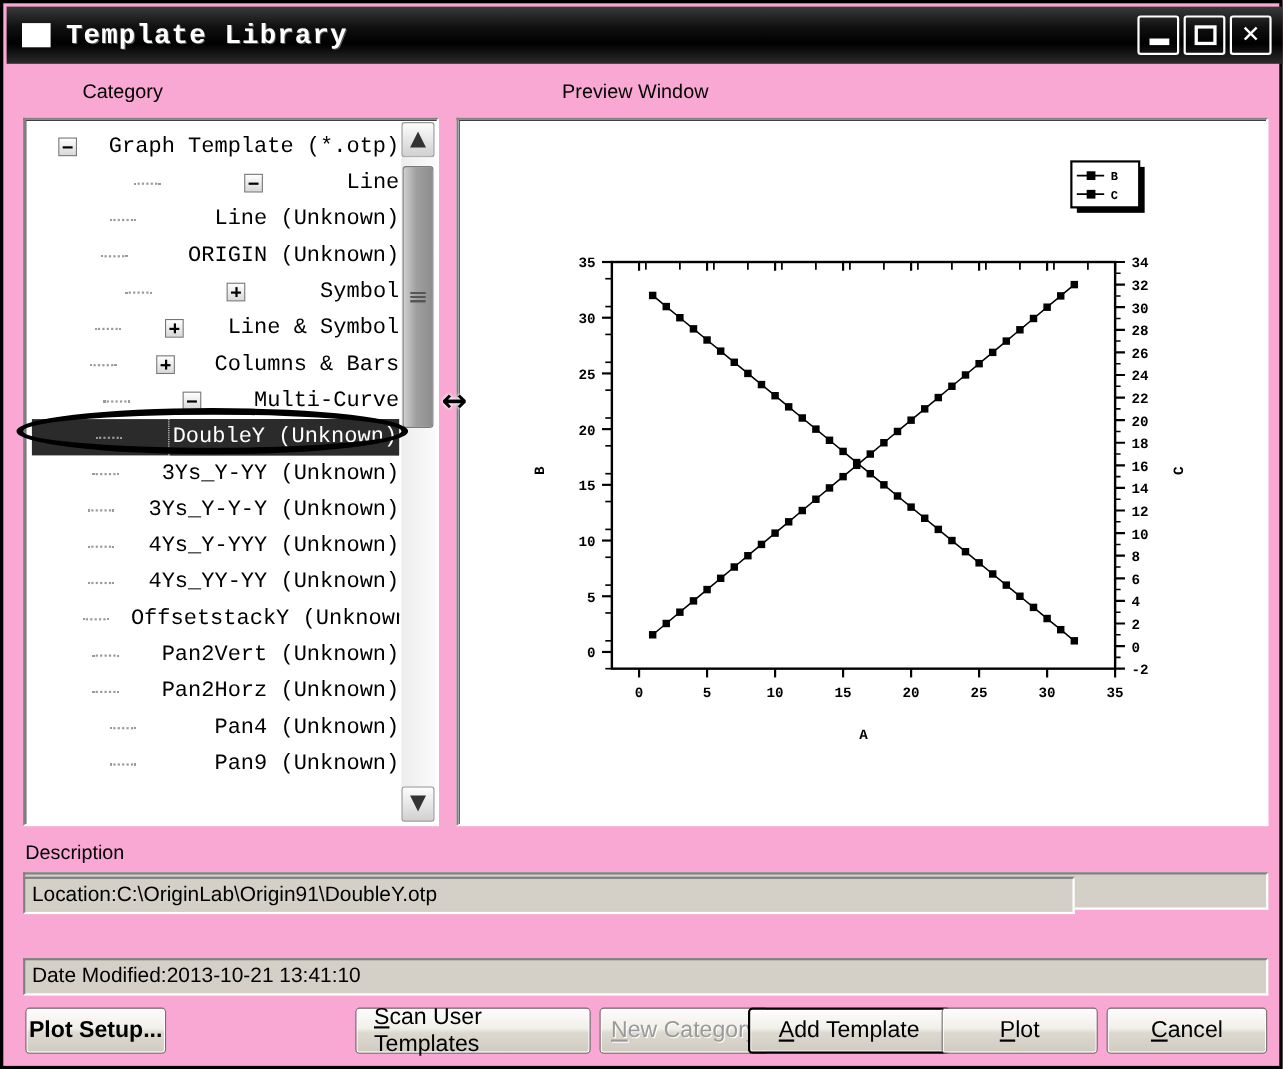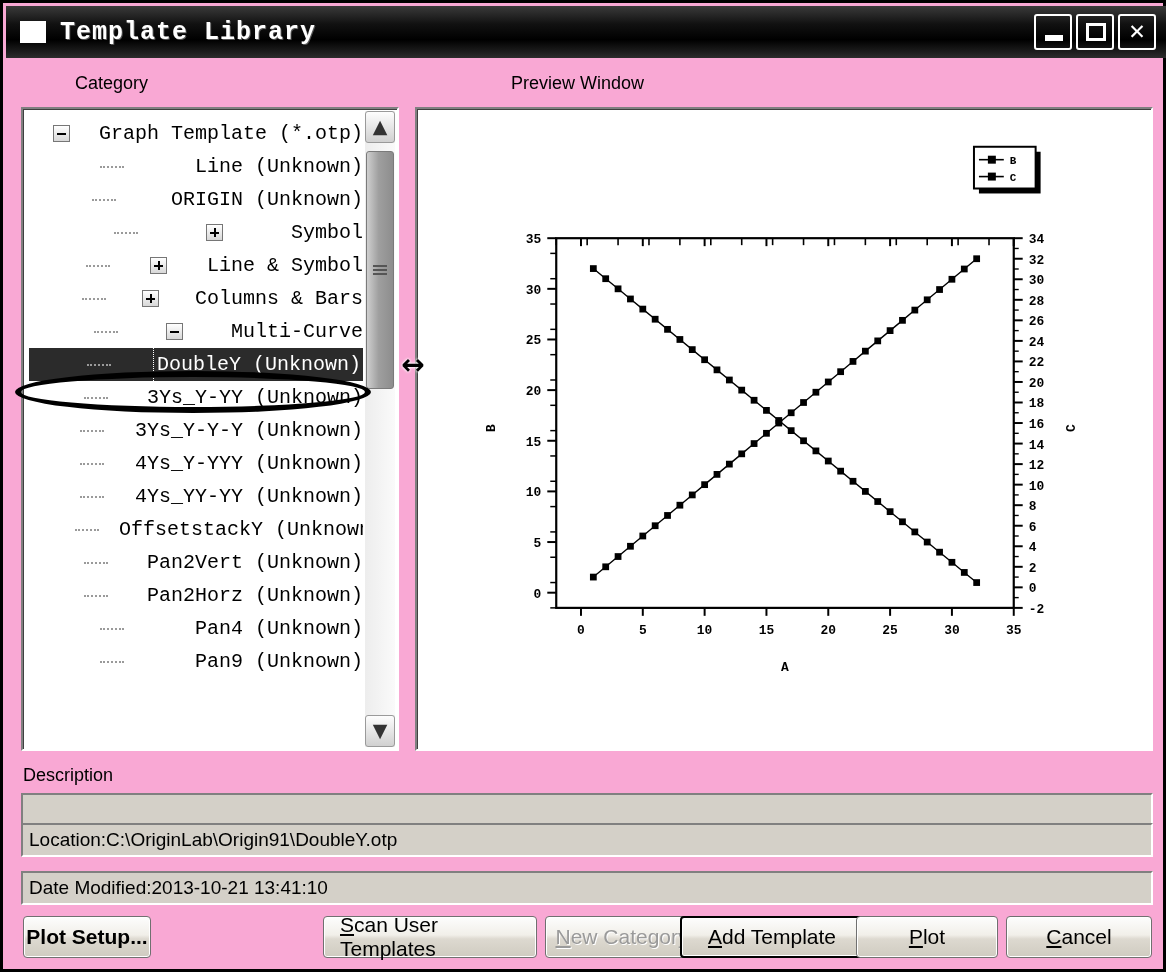--- a/index.html
+++ b/index.html
@@ -195,6 +195,12 @@
           <span class="ind" style="width: 2px;"></span>
           <span class="pm"></span>
           <span class="tlabel">Graph Template (*.otp)</span>
+        </div>
+        <div class="tnode">
+          <span class="ind" style="width: 24px;"></span>
+          <span class="dash"></span>
+          <span class="pm"></span>
+          <span class="tlabel">Line</span>
         </div>
         <div class="tnode">
           <span class="ind" style="width: 46px;"></span>

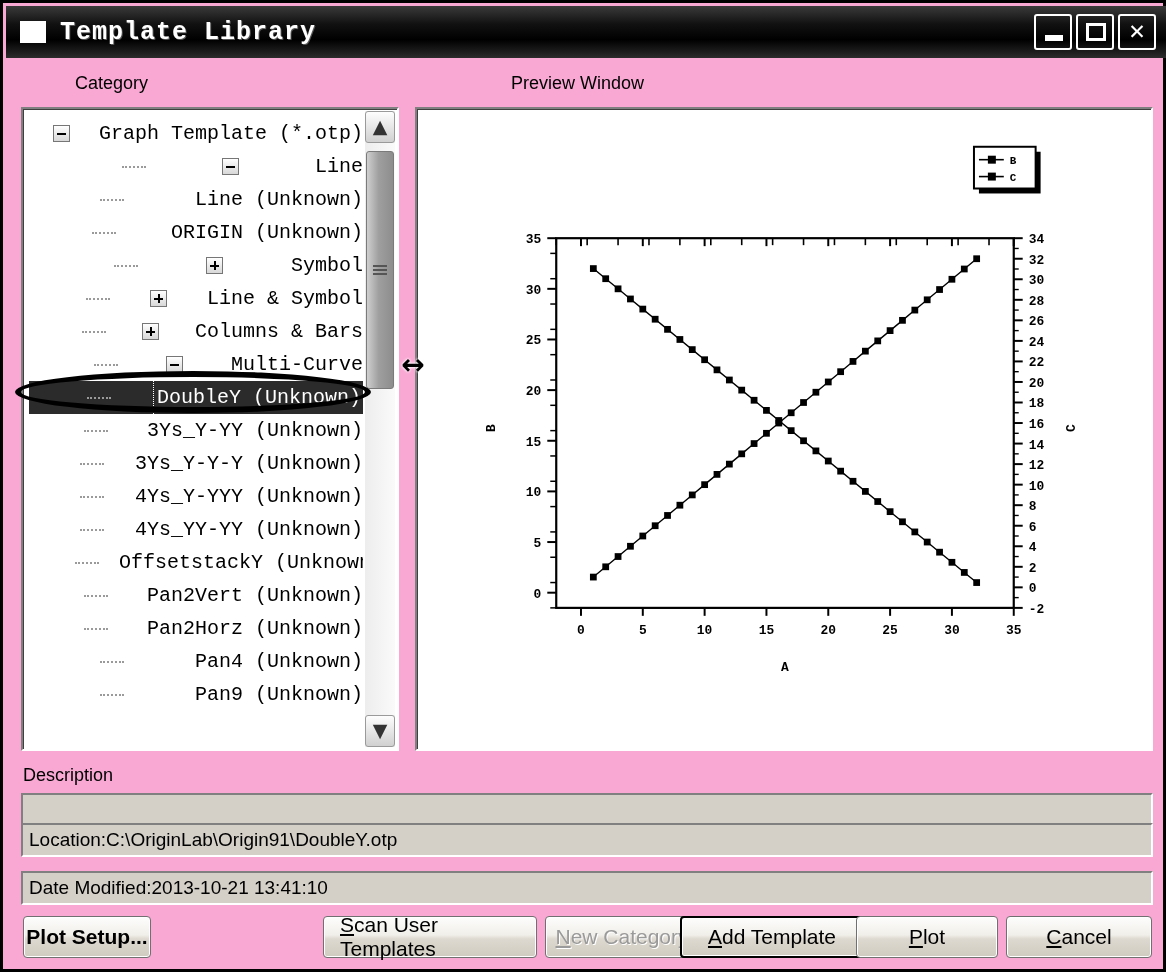--- a/index.html
+++ b/index.html
@@ -527,7 +527,7 @@
 
   <div class="sect-label" style="left:20px;top:762px;">Description</div>
   <div class="field" style="left:18px;top:790px;width:1132px;height:34px;"></div>
-  <div class="field" style="left:18px;top:820px;width:1132px;height:34px;">Location:C:\OriginLab\Origin91\DoubleY.otp</div>
+  <div class="field" style="left:18px;top:794px;width:956px;height:34px;">Location:C:\OriginLab\Origin91\DoubleY.otp</div>
   <div class="field" style="left:18px;top:868px;width:1132px;height:34px;">Date Modified:2013-10-21 13:41:10</div>
 
   <div class="btn" style="left:20px;top:913px;width:128px;font-weight:bold;">Plot Setup...</div>

